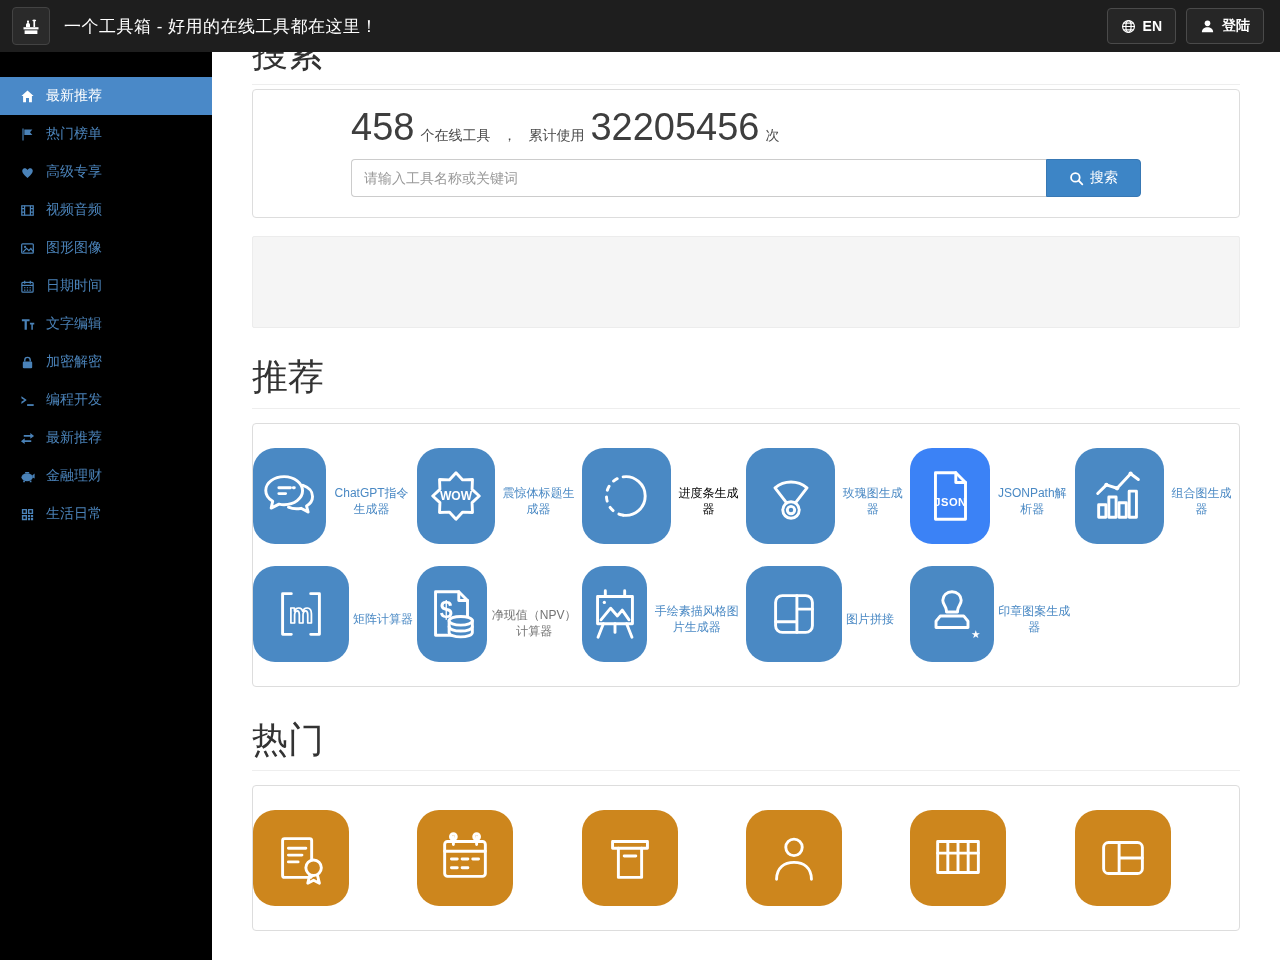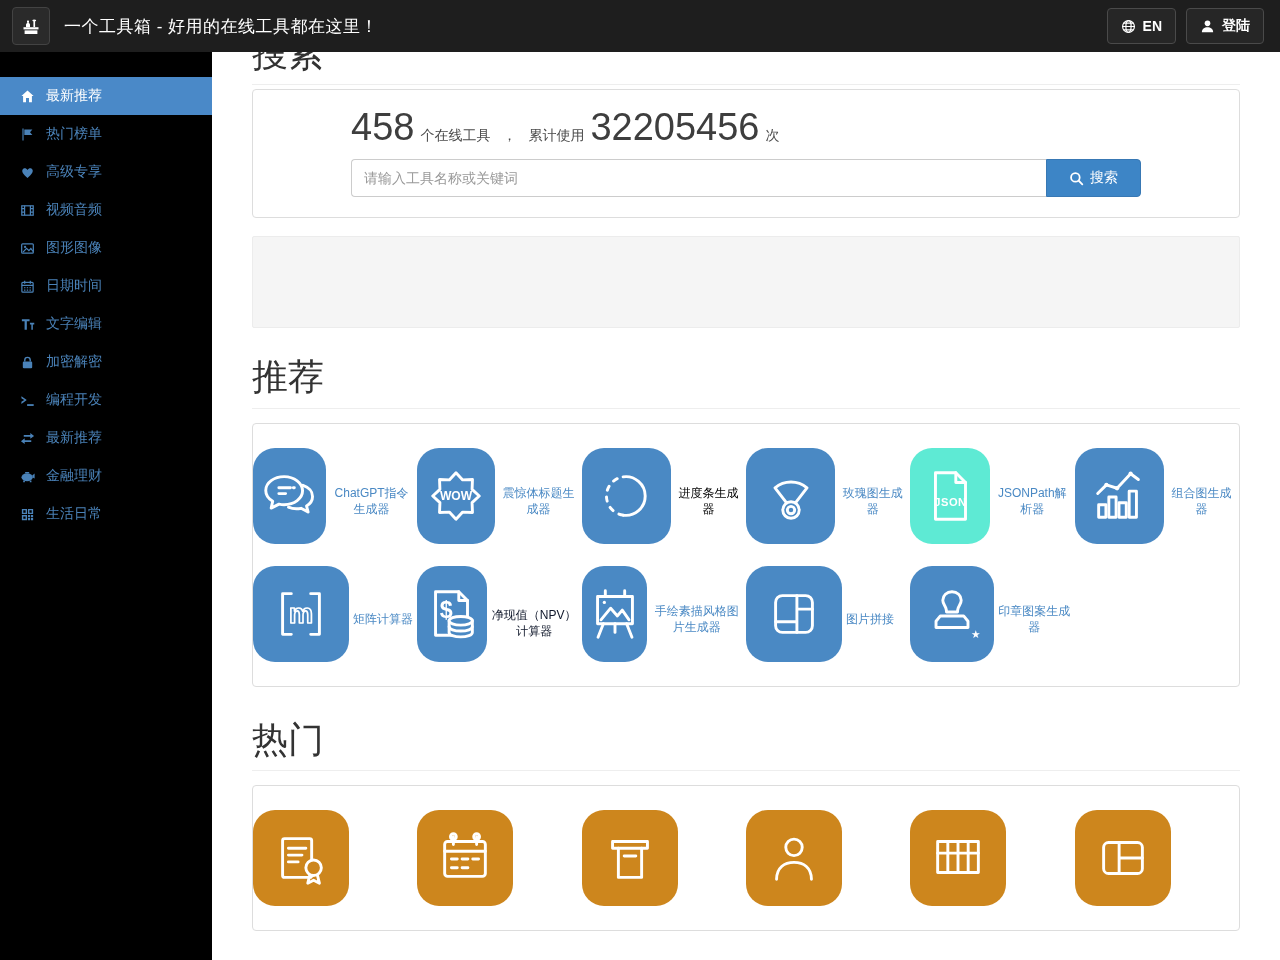--- a/index.html
+++ b/index.html
@@ -304,7 +304,7 @@
         <div class="tool-label" style="color: rgb(74, 137, 196);">玫瑰图生成器</div>
       </div>
       <div class="tool">
-        <div class="tool-icon" style="background: #5eead4;">
+        <div class="tool-icon" style="background: #3b82f6;">
           <svg viewBox="0 0 64 64" fill="none" stroke="#fff" stroke-width="3" stroke-linecap="round" stroke-linejoin="round">
             <path d="M17 8h21l10 10v38H17Z"></path>
             <path d="M38 8v10h10"></path>

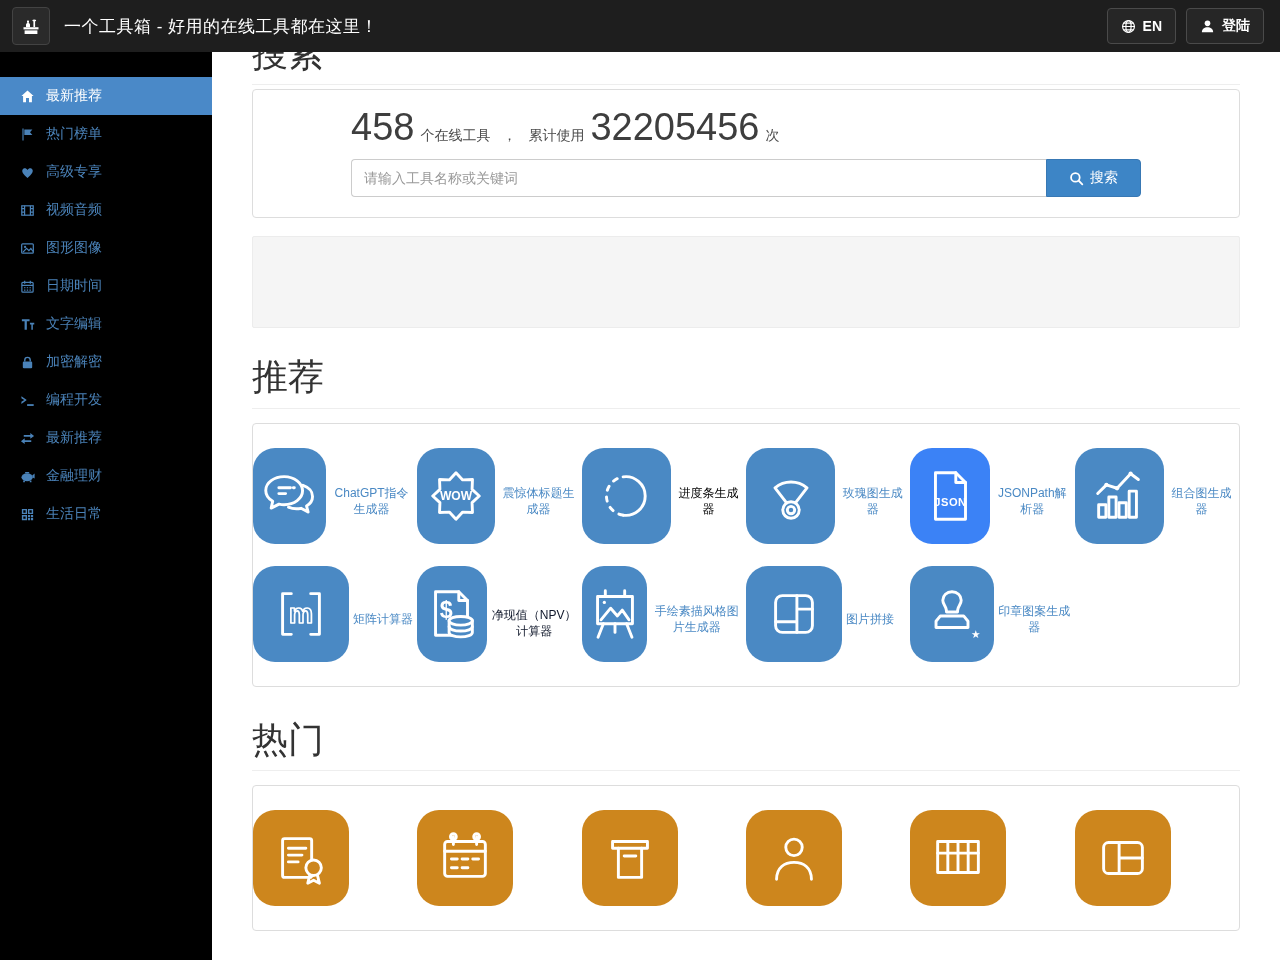--- a/index.html
+++ b/index.html
@@ -352,7 +352,7 @@
             <path d="M29 45c0 2.6 5.4 4.6 12 4.6s12-2 12-4.6"></path>
           </svg>
         </div>
-        <div class="tool-label" style="color: #0f172a; margin-top: 20px;">净现值（NPV）计算器</div>
+        <div class="tool-label" style="color: #737373; margin-top: 20px;">净现值（NPV）计算器</div>
       </div>
       <div class="tool">
         <div class="tool-icon" style="background: rgb(74, 137, 196);">

